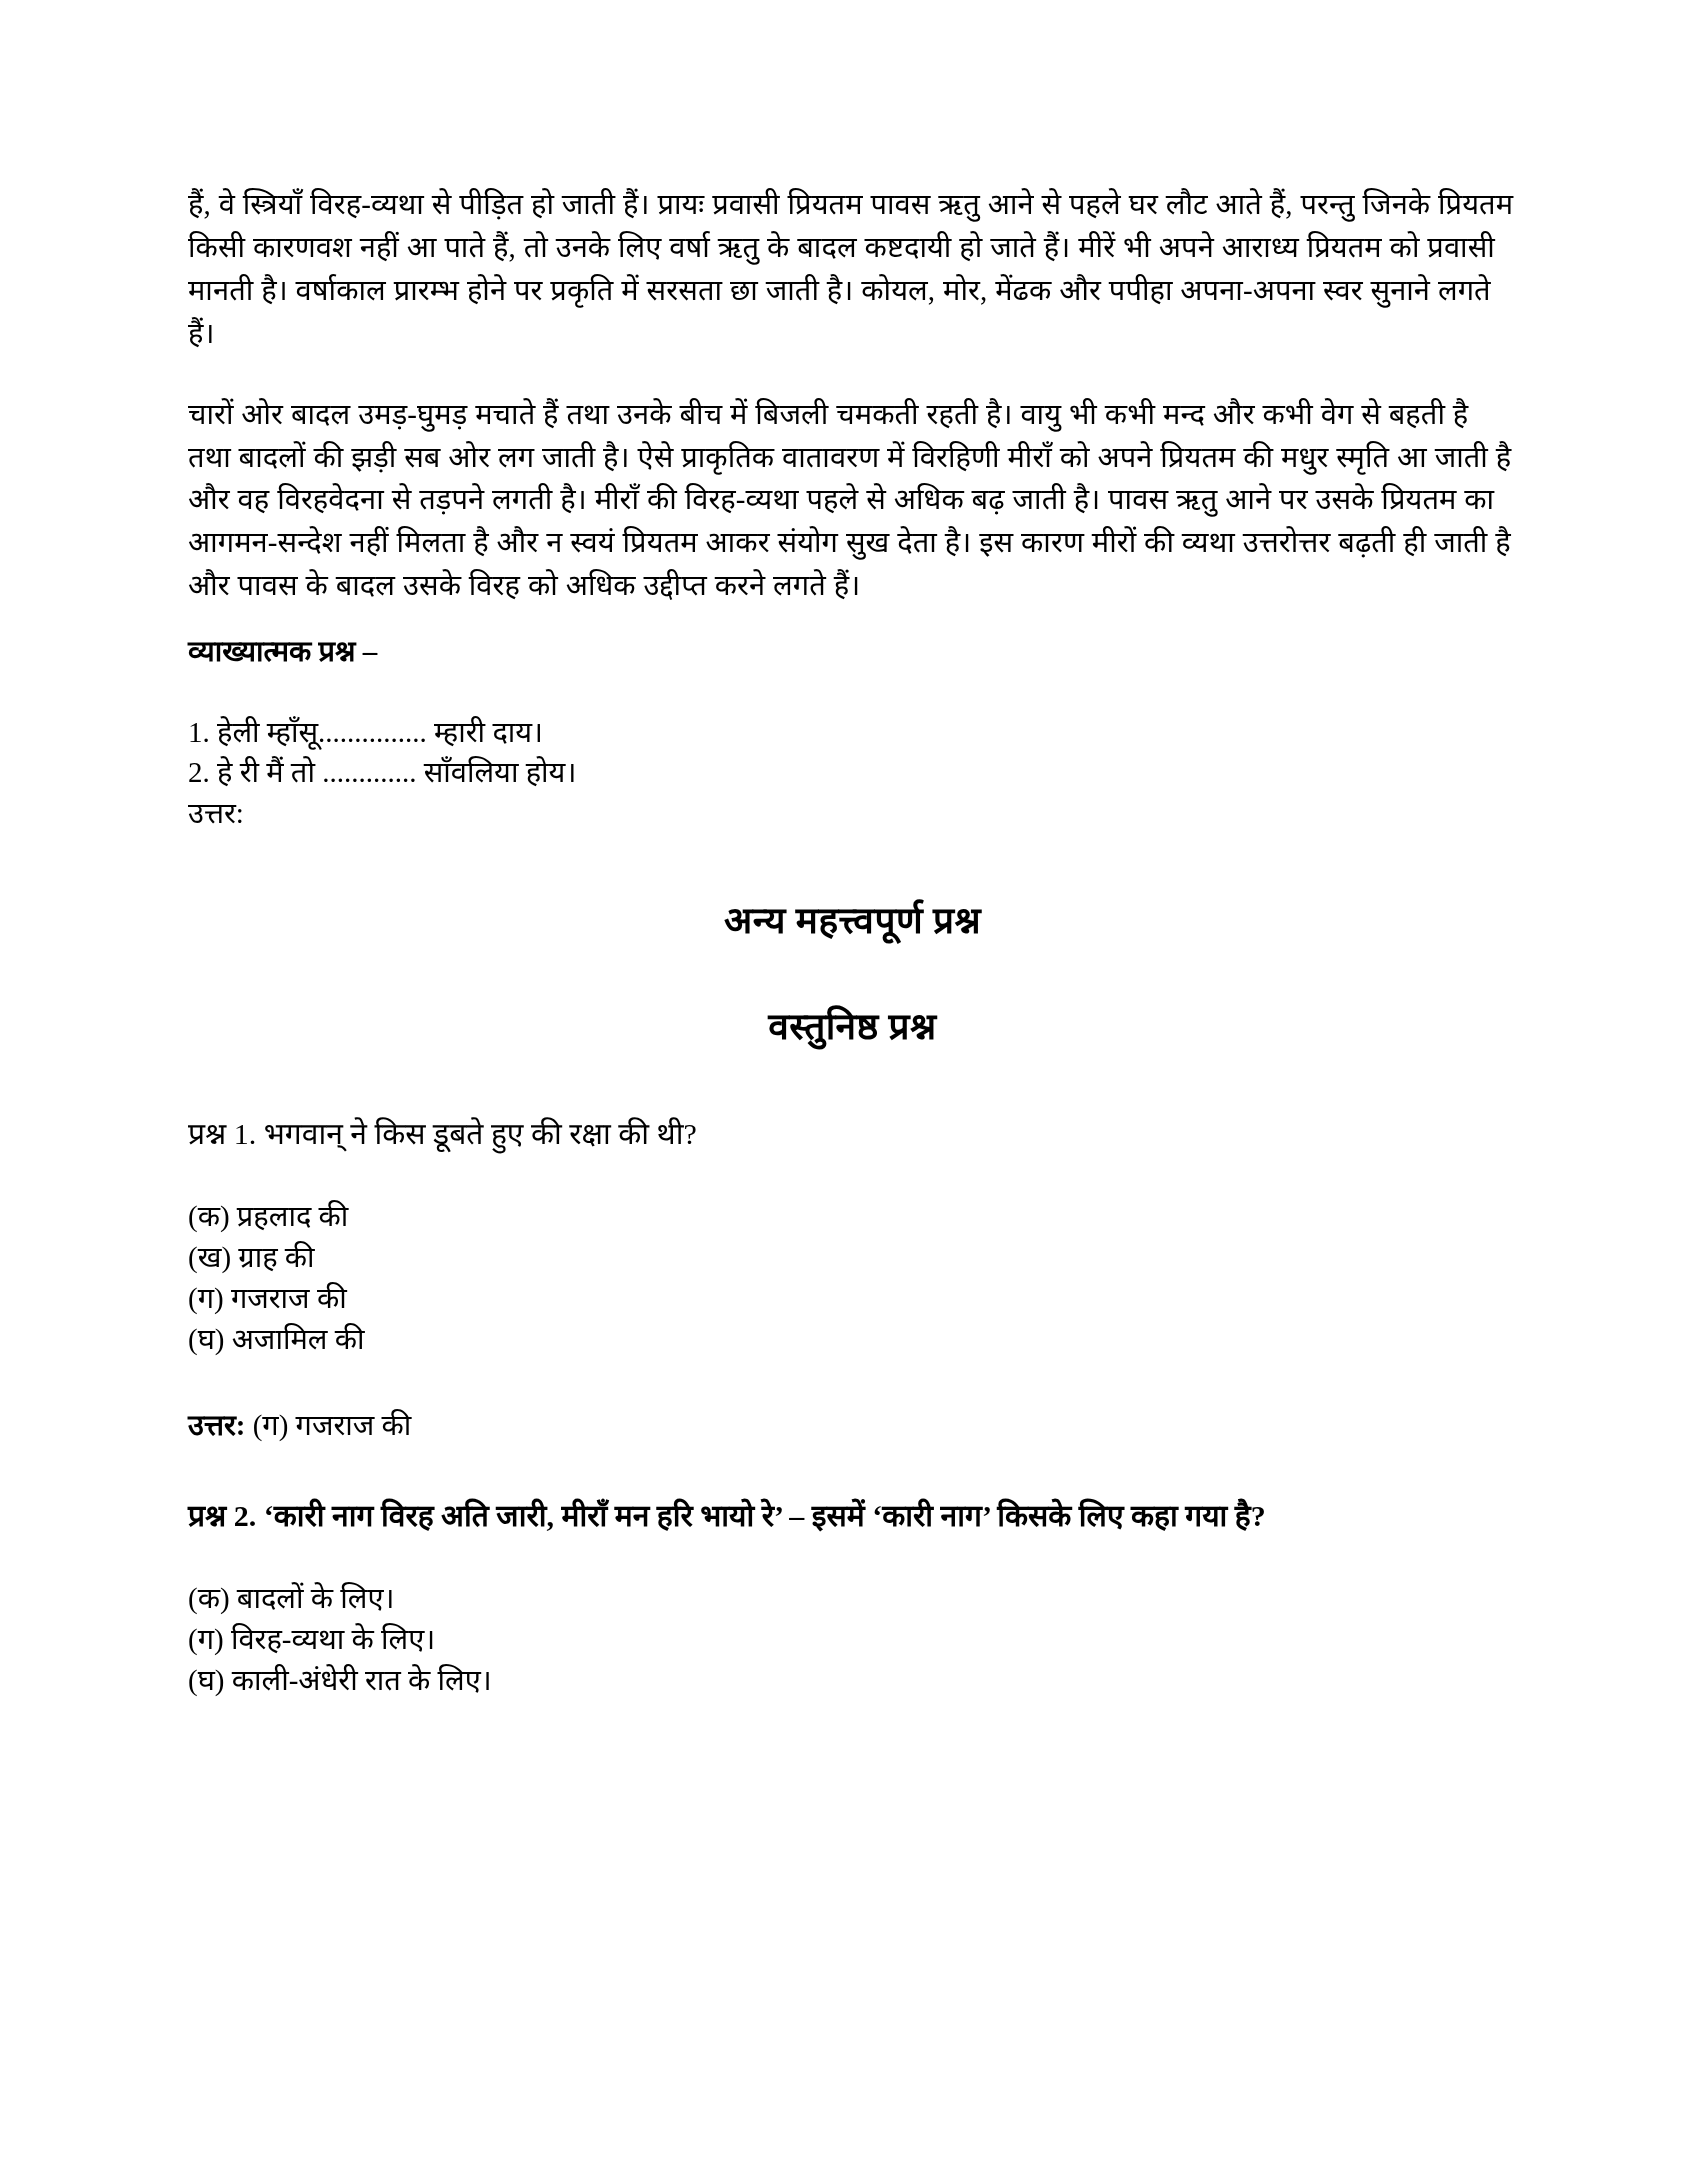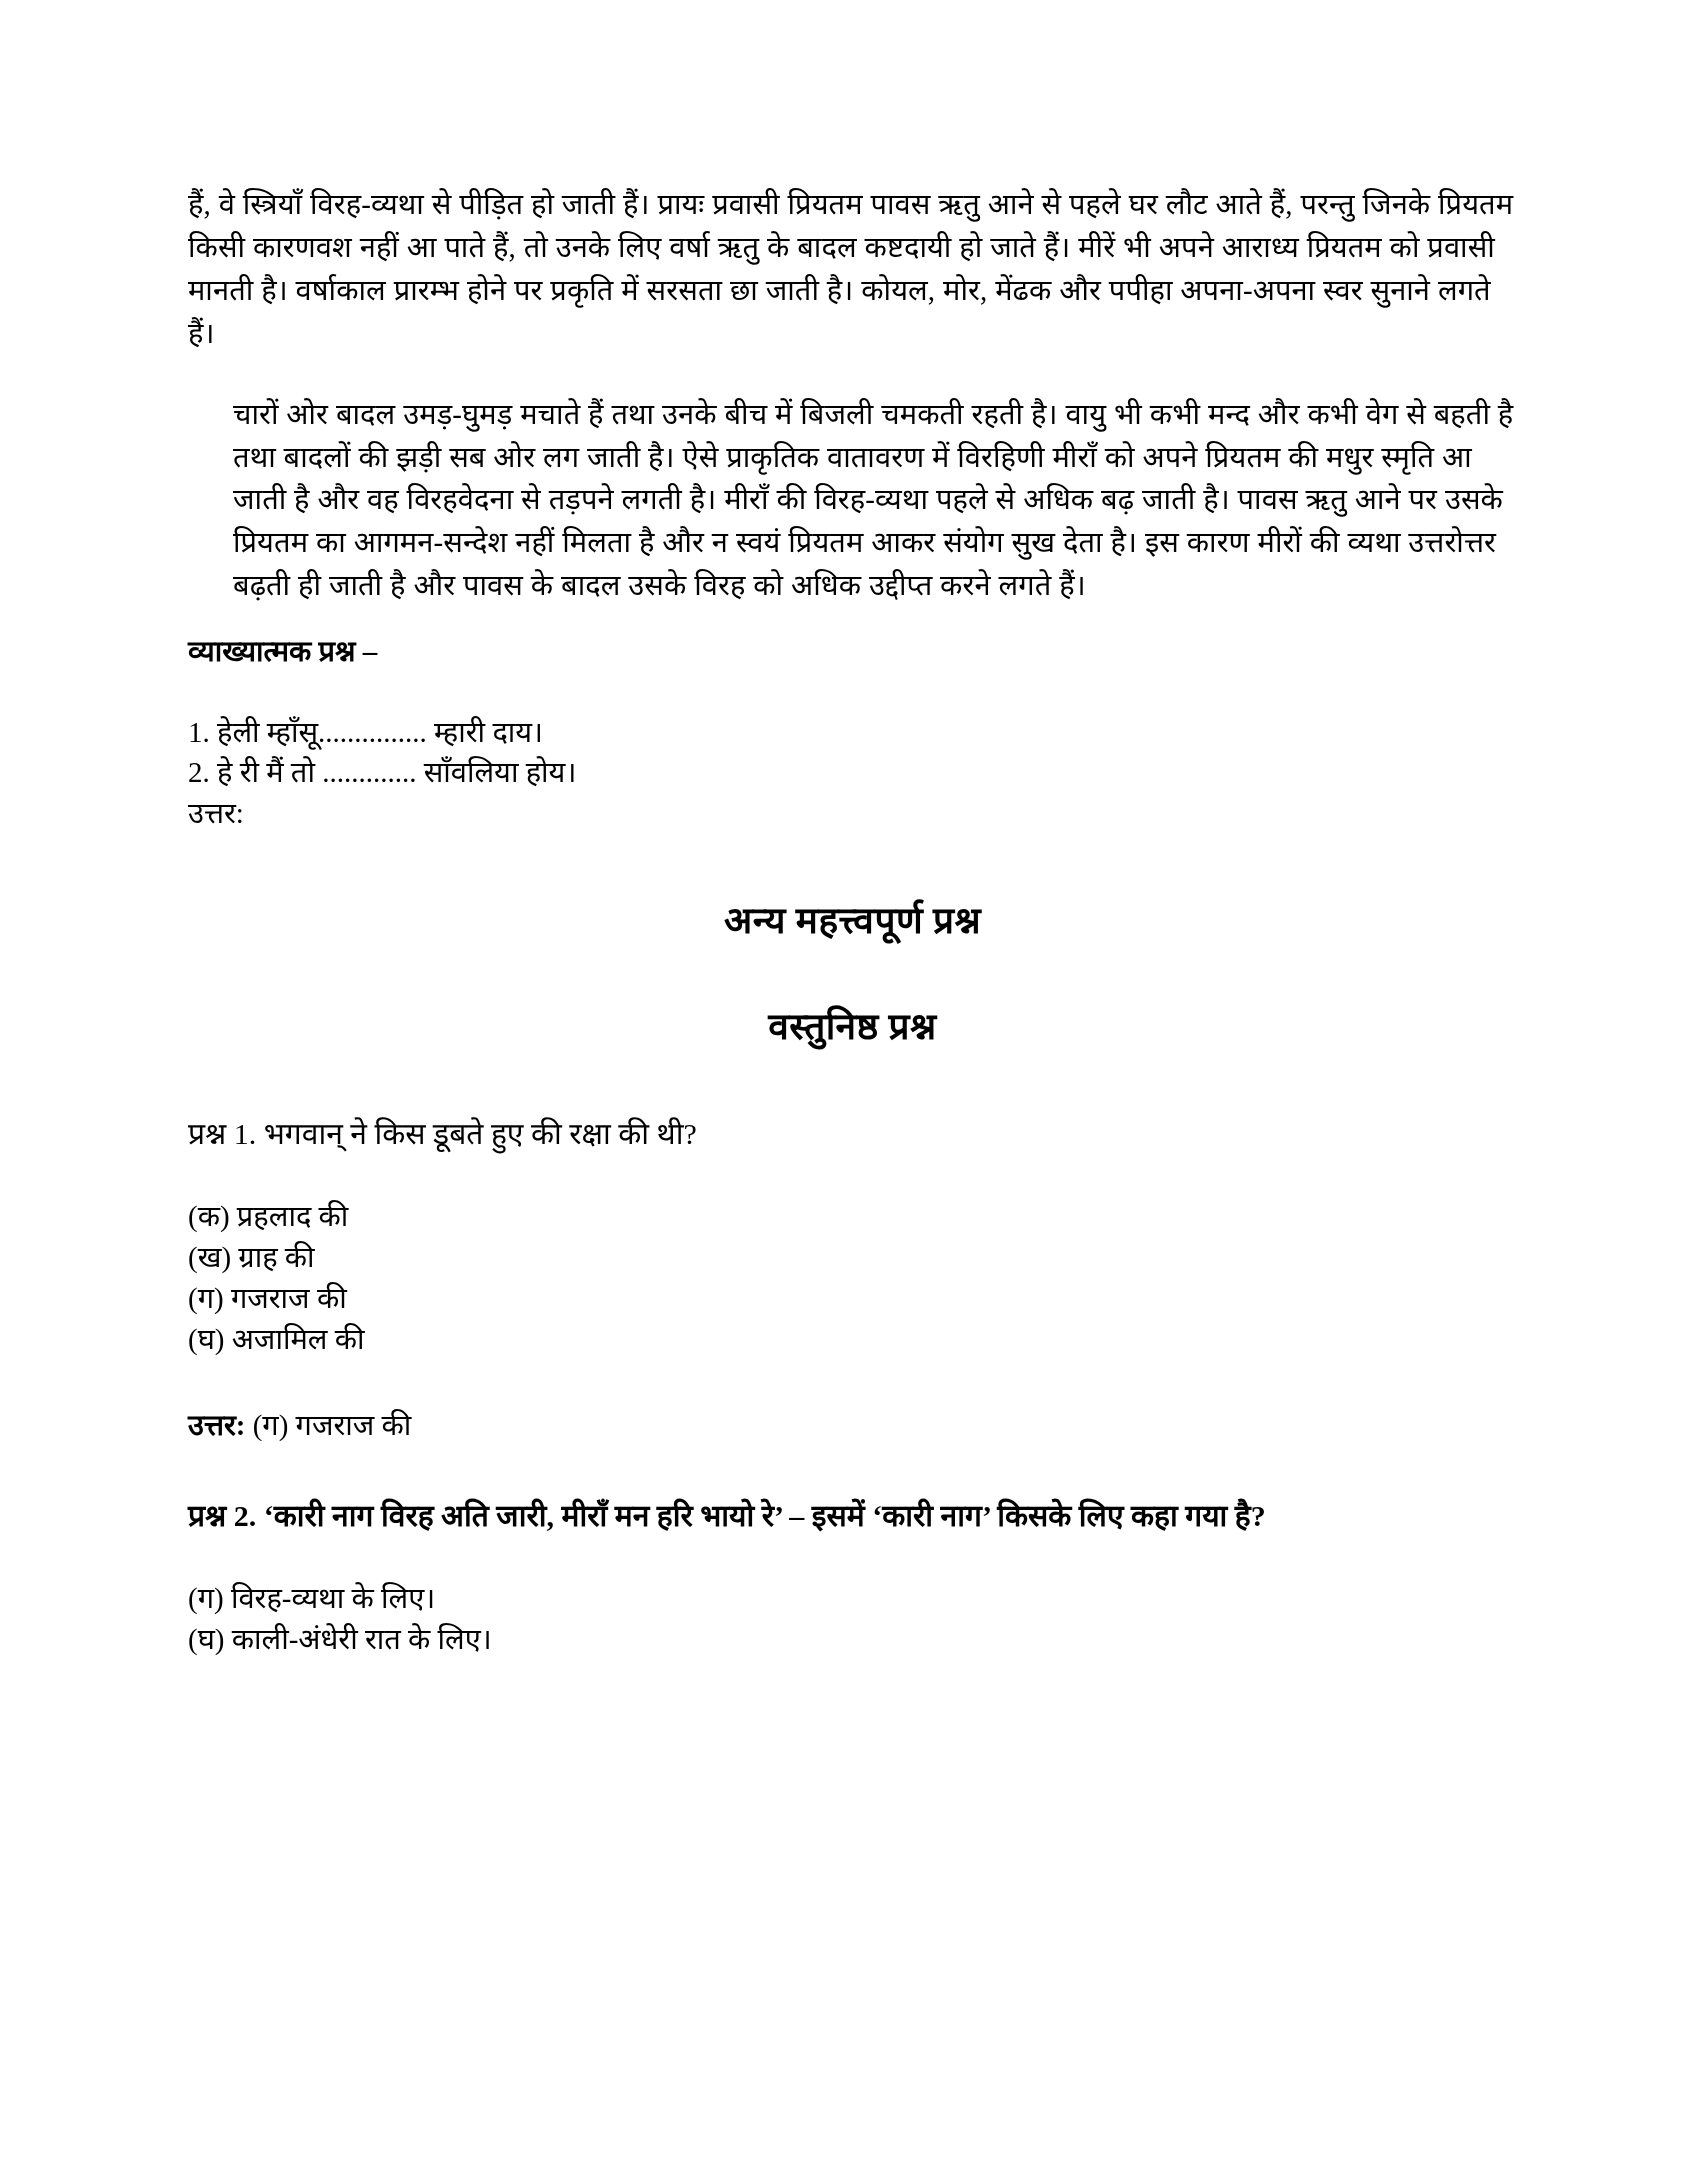--- a/index.html
+++ b/index.html
@@ -31,7 +31,6 @@
   }
   .para.tight {
     margin-bottom: 0;
-    margin-left: 45px;
   }
   .section-label {
     font-size: 29px;

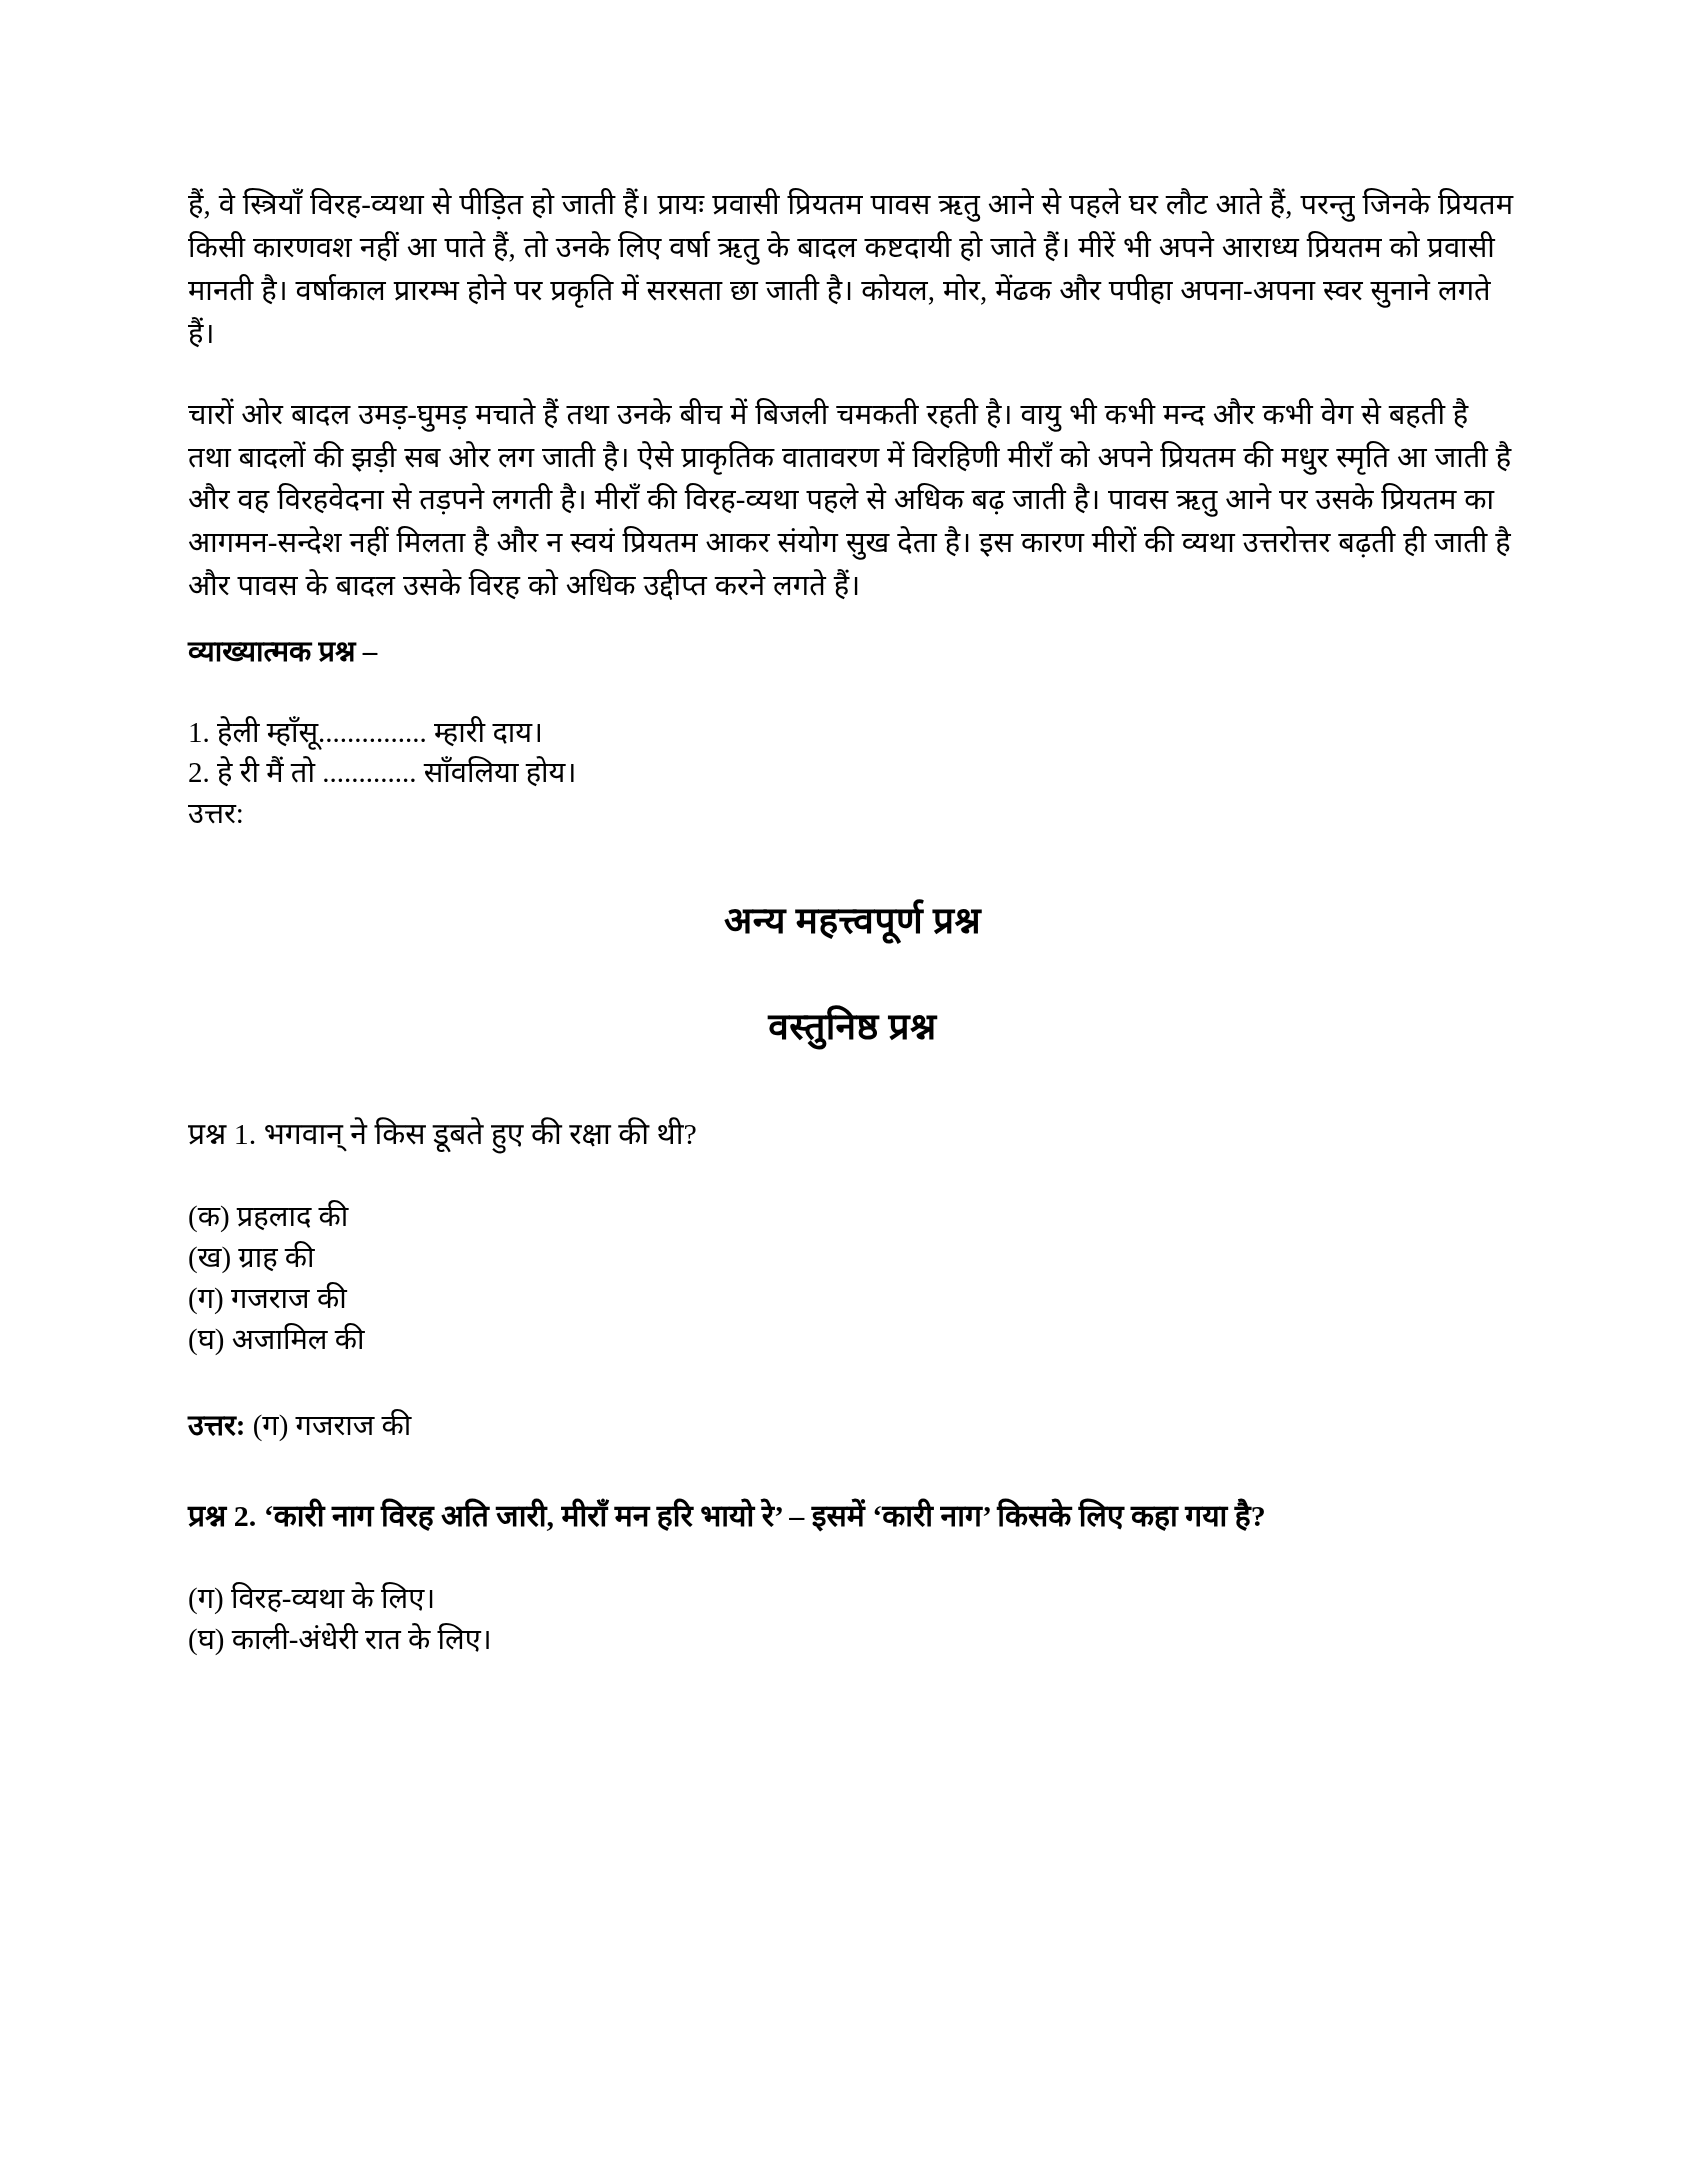--- a/index.html
+++ b/index.html
@@ -133,6 +133,7 @@
   <div class="q2-head">प्रश्न 2. ‘कारी नाग विरह अति जारी, मीराँ मन हरि भायो रे’ – इसमें ‘कारी नाग’ किसके लिए कहा गया है?</div>
 
   <div class="options">
+    <div>(क) बादलों के लिए।</div>
     <div>(ग) विरह-व्यथा के लिए।</div>
     <div>(घ) काली-अंधेरी रात के लिए।</div>
   </div>

